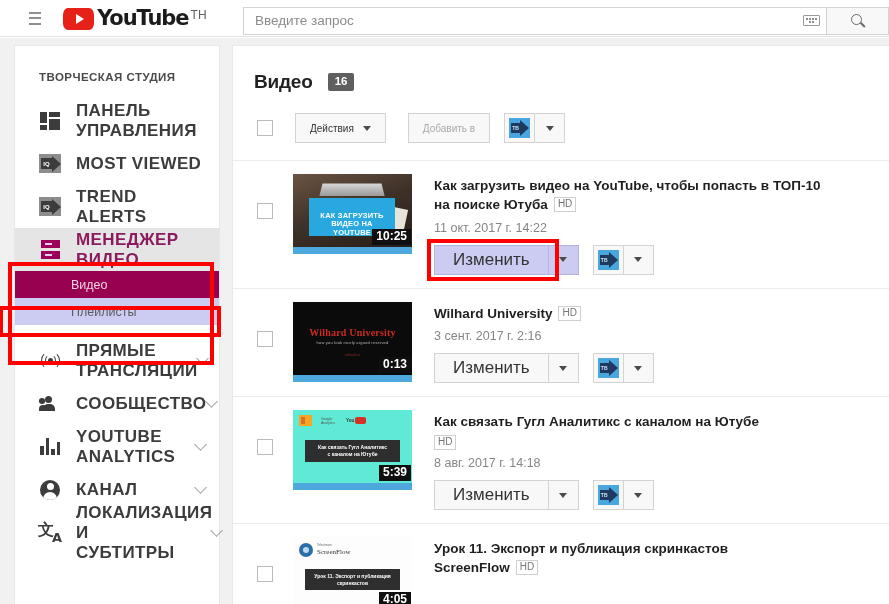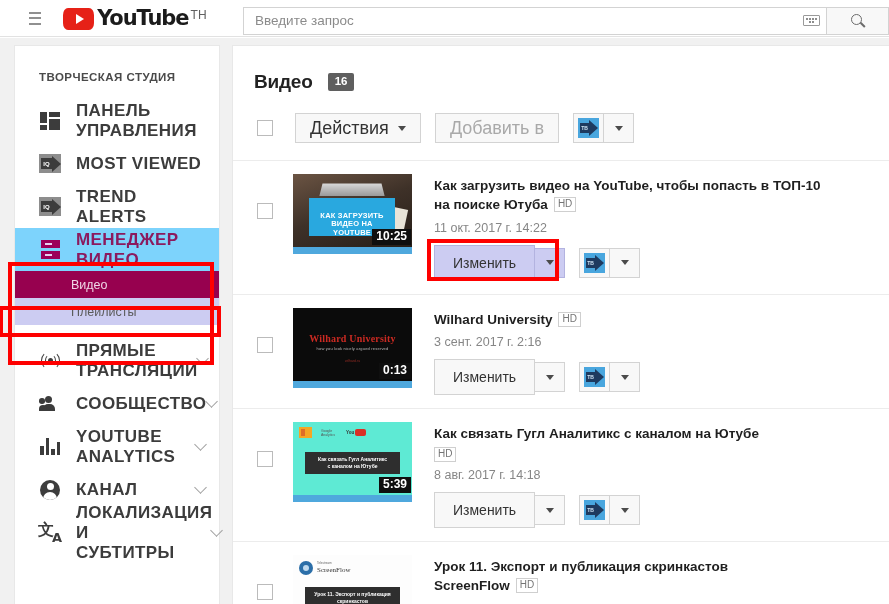--- a/index.html
+++ b/index.html
@@ -238,7 +238,7 @@
     height: 30px; border: 1px solid #d3d3d3;
     background: #f8f8f8; color: #333;
     font-family: "Liberation Sans", sans-serif;
-    font-size: 18px; display: inline-flex;
+    font-size: 10px; display: inline-flex;
     align-items: center; justify-content: center;
     padding: 0 14px; cursor: pointer; white-space: nowrap;
   }

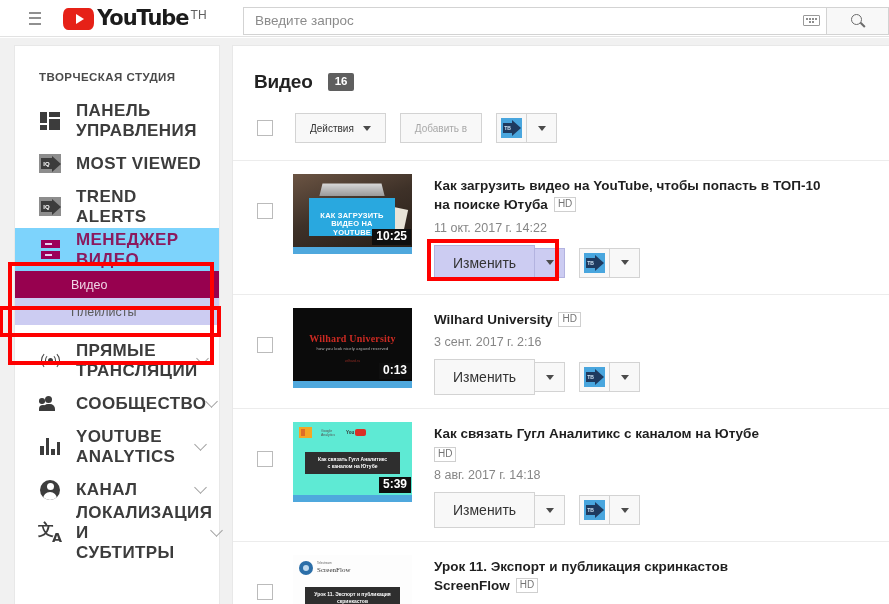--- a/index.html
+++ b/index.html
@@ -540,7 +540,7 @@
         <span>Действия</span>
         <span class="caret"></span>
       </div>
-      <div class="btn disabled" style="margin-left:14px">
+      <div class="btn disabled" style="margin-left:22px">
         <span>Добавить в</span>
       </div>
       <div class="blue-btn ml14">

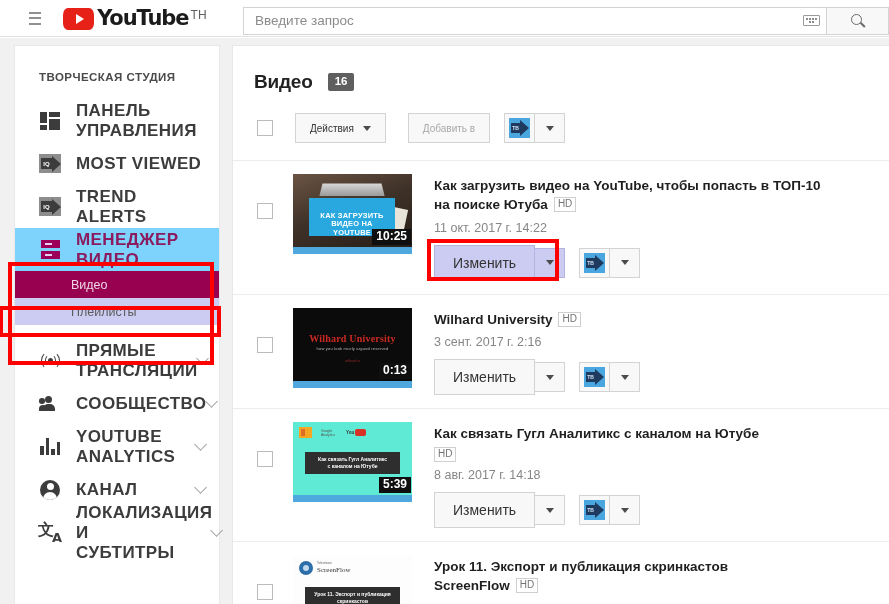--- a/index.html
+++ b/index.html
@@ -193,7 +193,7 @@
   .ic-tr .a{ position:absolute;right:-1px;bottom:-2px;font-size:13px;color:#3c3c3c;font-weight:bold; }
 
   
-  .vm-block { background: #7dd3fc; }
+  .vm-block { background: #e5e5e5; }
   .vm-block .nav-lbl { color: #8b1a5e; }
   .sub-item {
     height: 27px; display: flex; align-items: center;

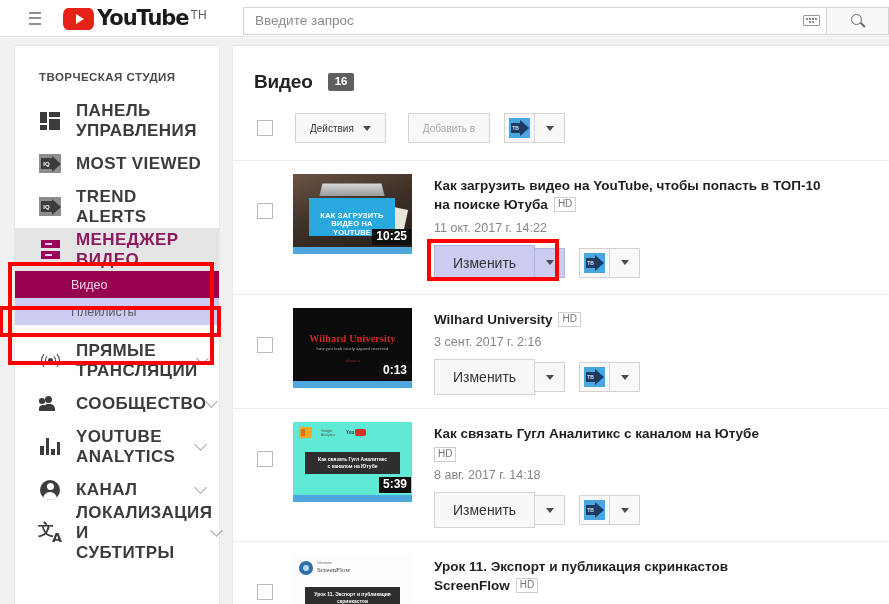--- a/index.html
+++ b/index.html
@@ -372,8 +372,8 @@
   .vdate { font-size: 12.5px; color: #868686; margin-top: 7px; }
   .vactions { display: flex; align-items: center; margin-top: 10px; position: relative; }
   .btn-edit {
-    height: 36px; border: 1px solid #d3d3d3; background: #f8f8f8;
-    font-size: 14px; color: #333; padding: 8px 18px;
+    height: 30px; border: 1px solid #d3d3d3; background: #f8f8f8;
+    font-size: 17px; color: #333; padding: 8px 18px;
     display: inline-flex; align-items: center; cursor: pointer;
   }
   .btn-edit.hl { background: #ccccf2; border-color: #b3b3e0; }

